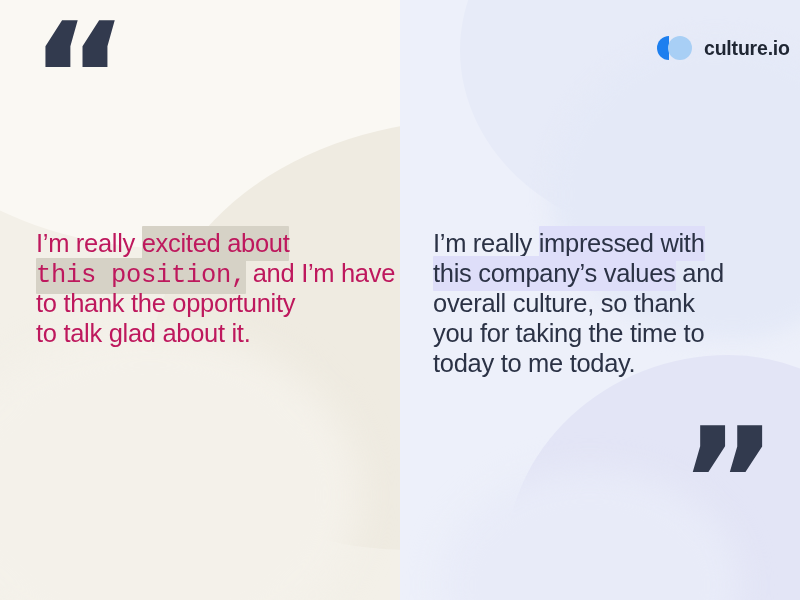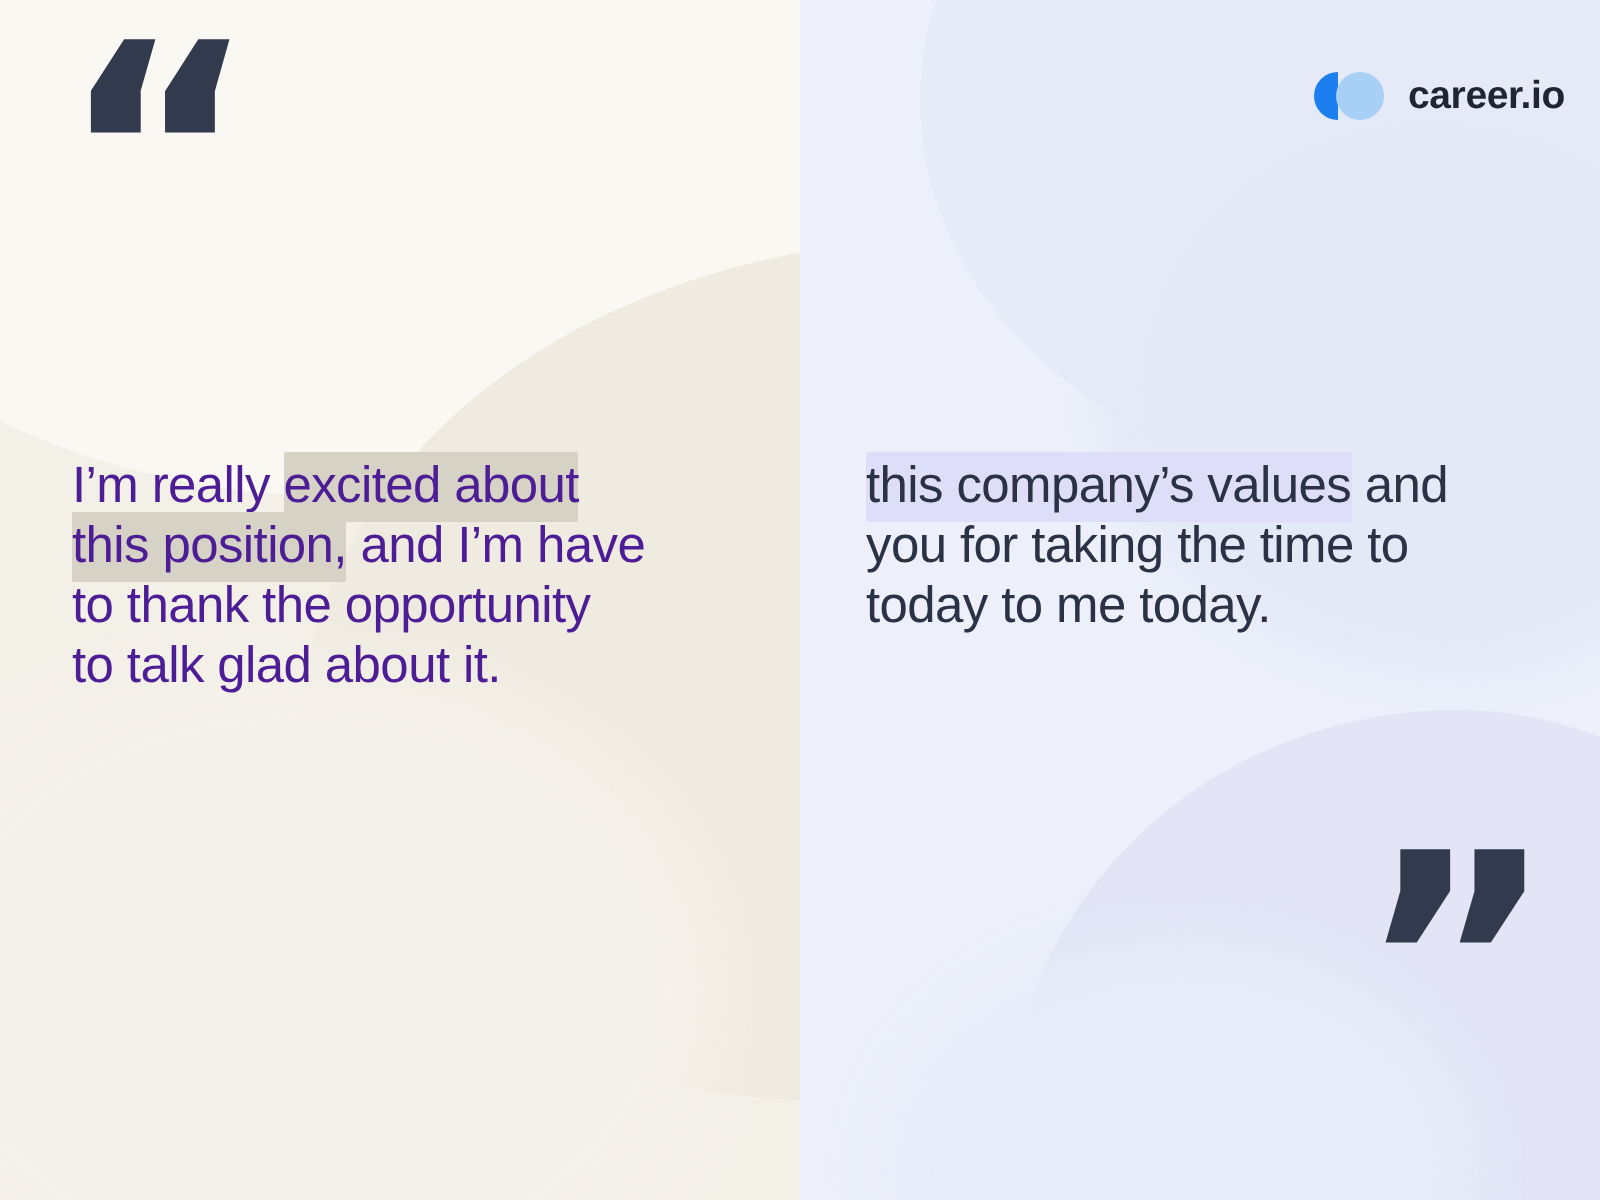--- a/index.html
+++ b/index.html
@@ -225,7 +225,7 @@
       <div id="logo-mark-half" style="background: rgb(29, 127, 239);"></div>
       <div id="logo-mark-circle" style="background: rgb(168, 207, 245);"></div>
     </div>
-    <div id="logo-wordmark" style="color: rgb(31, 38, 51);">career.io</div>
+    <div id="logo-wordmark" style="color: rgb(31, 38, 51);">culture.io</div>
   </div>
 
   <div class="quote-text" id="quote-text-right" style="color: rgb(43, 50, 69);">

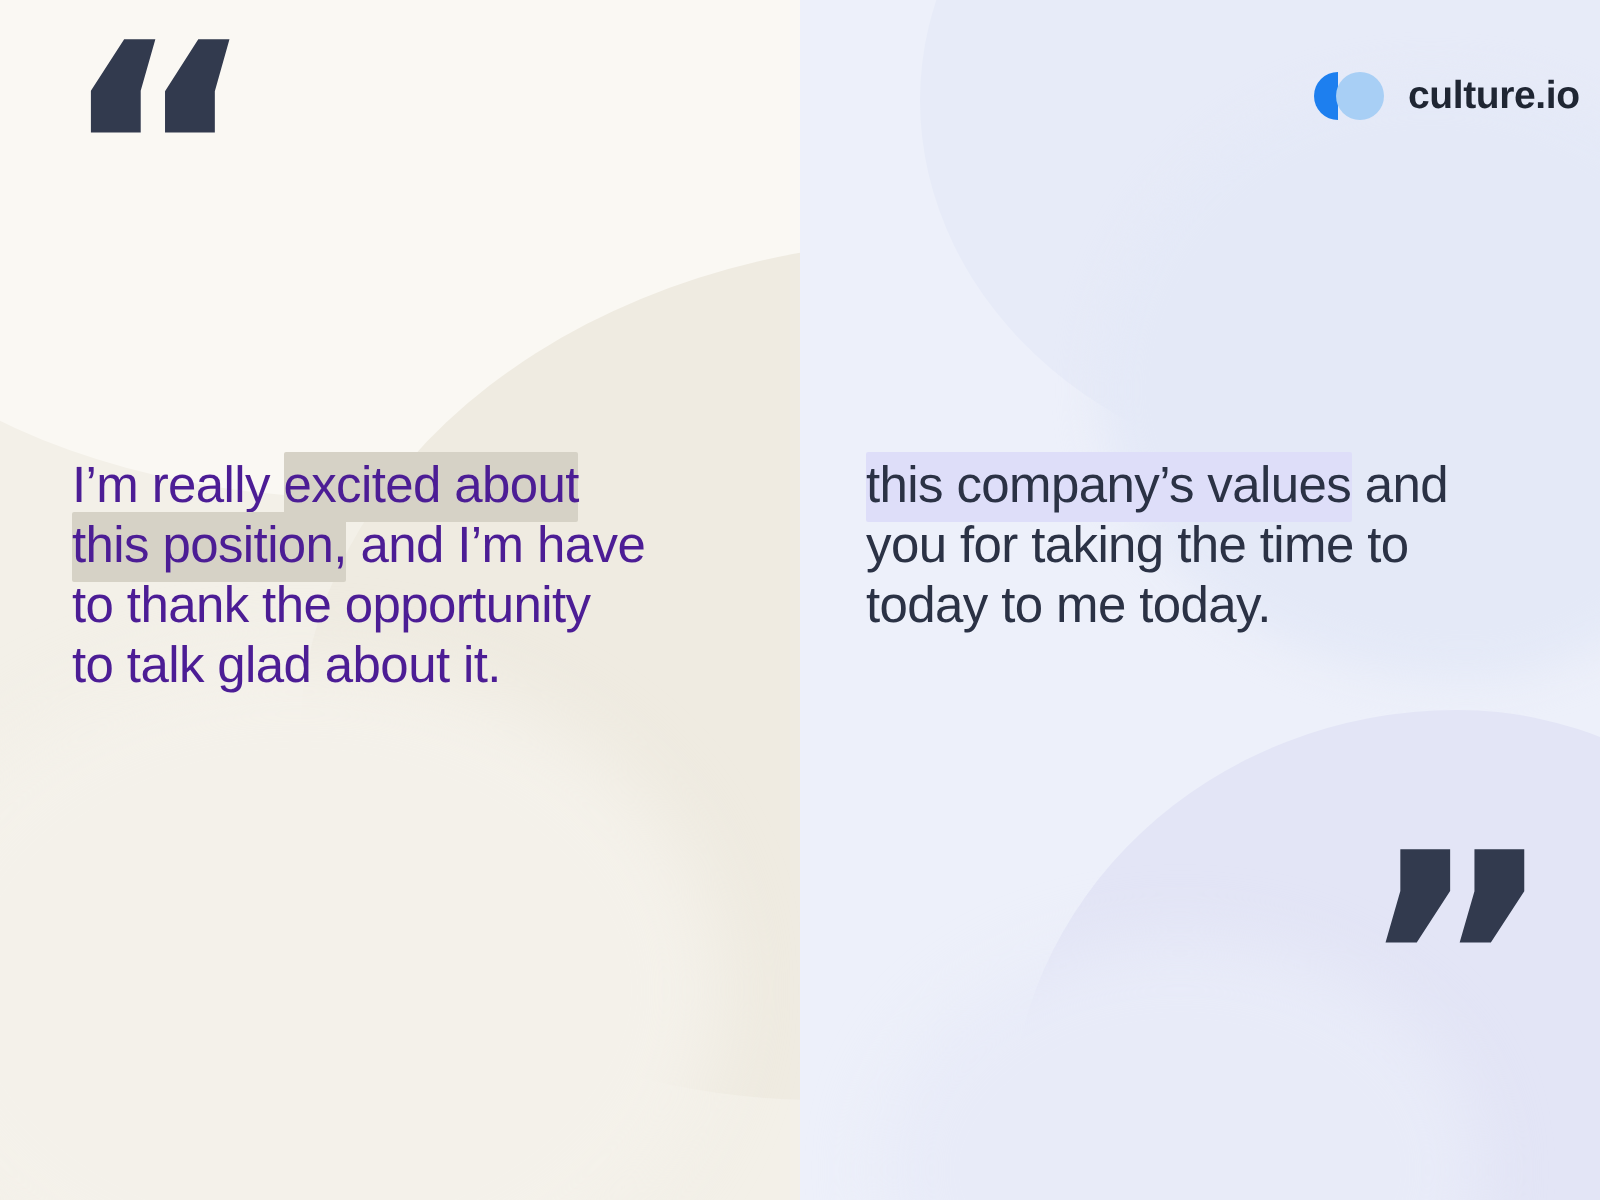--- a/index.html
+++ b/index.html
@@ -205,7 +205,7 @@
 
     <div class="quote-glyph" id="quote-open" style="color: rgb(50, 58, 78);">“</div>
 
-    <div class="quote-text" id="quote-text-left" style="color: #4c1d95;">
+    <div class="quote-text" id="quote-text-left" style="color: #be185d;">
         <span class="quote-line"><span>I’m really </span><span class="hl" style="background: rgb(214, 210, 198);">excited about</span></span>
         <span class="quote-line"><span class="hl" style="background: rgb(214, 210, 198);">this position,</span><span> and I’m have</span></span>
         <span class="quote-line"><span>to thank the opportunity</span></span>

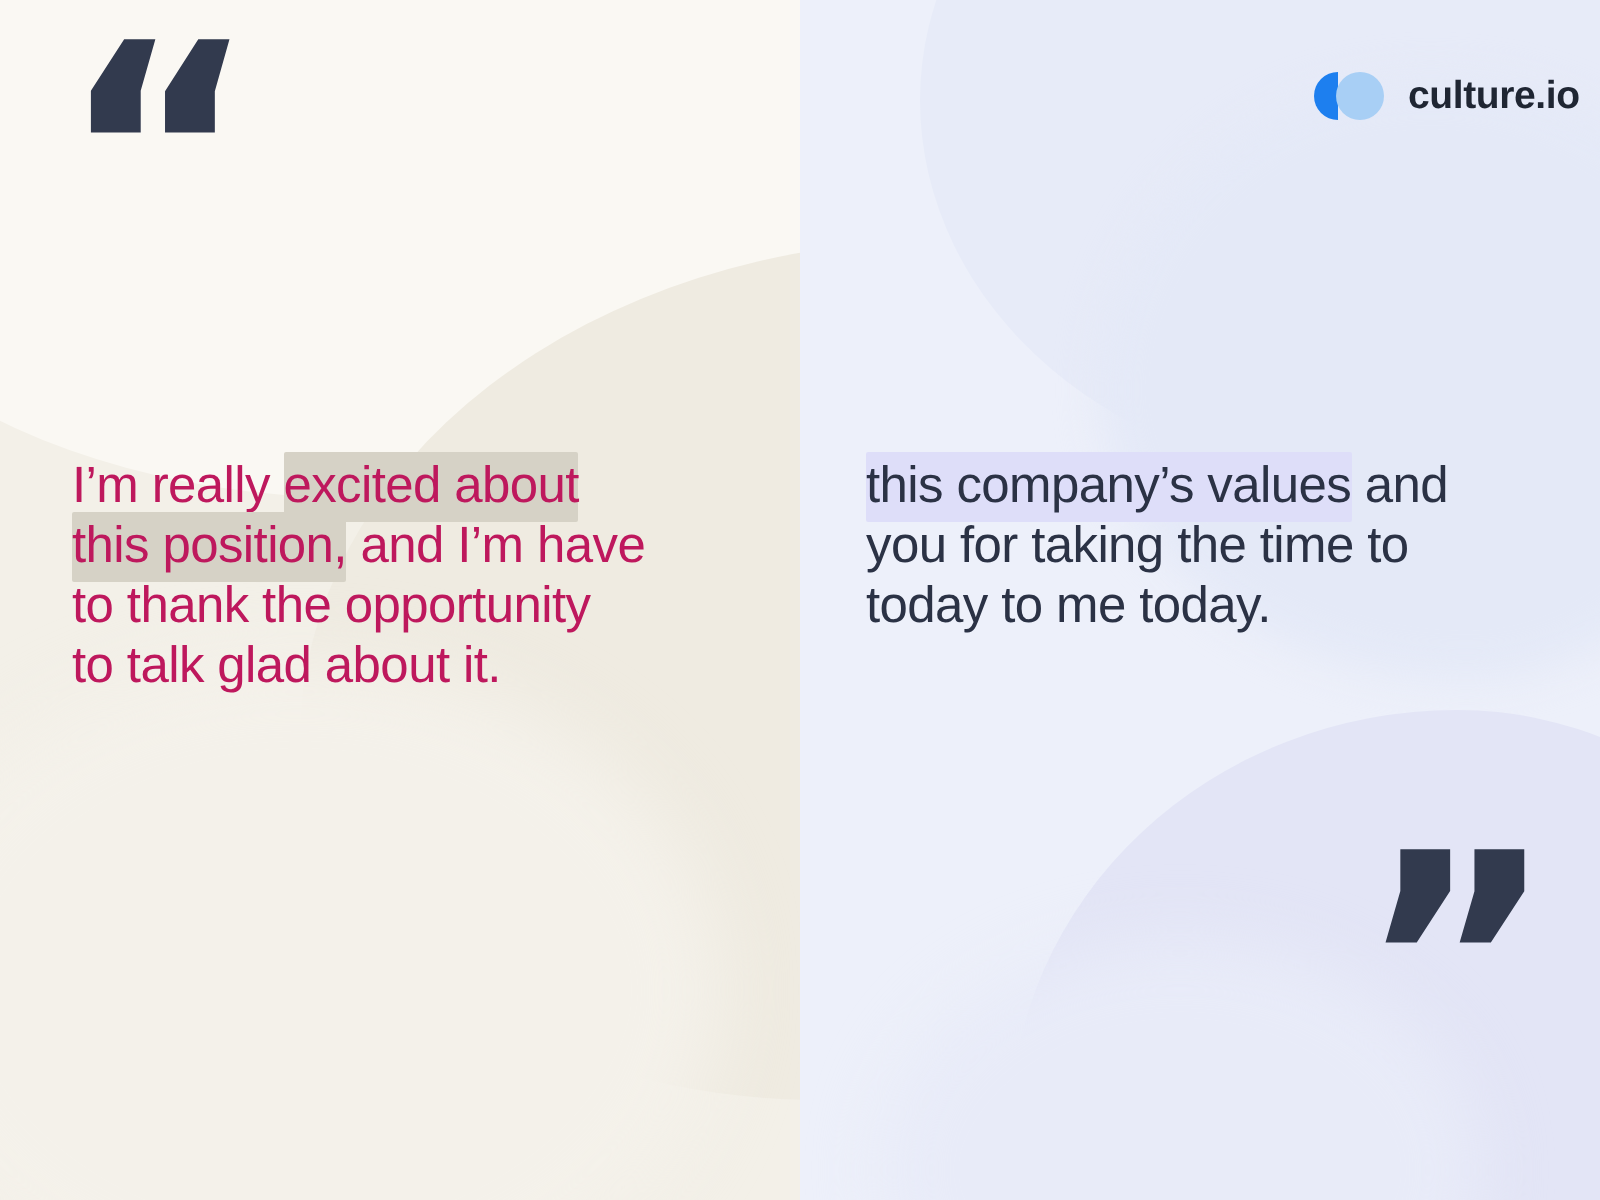--- a/index.html
+++ b/index.html
@@ -229,6 +229,7 @@
   </div>
 
   <div class="quote-text" id="quote-text-right" style="color: rgb(43, 50, 69);">
+      <span class="quote-line"><span>I’m really </span><span class="hl" style="background: rgb(222, 222, 249);">impressed with</span></span>
       <span class="quote-line"><span class="hl" style="background: rgb(222, 222, 249);">this company’s values</span><span> and</span></span>
       <span class="quote-line"><span>you for taking the time to</span></span>
       <span class="quote-line"><span>today to me today.</span></span>

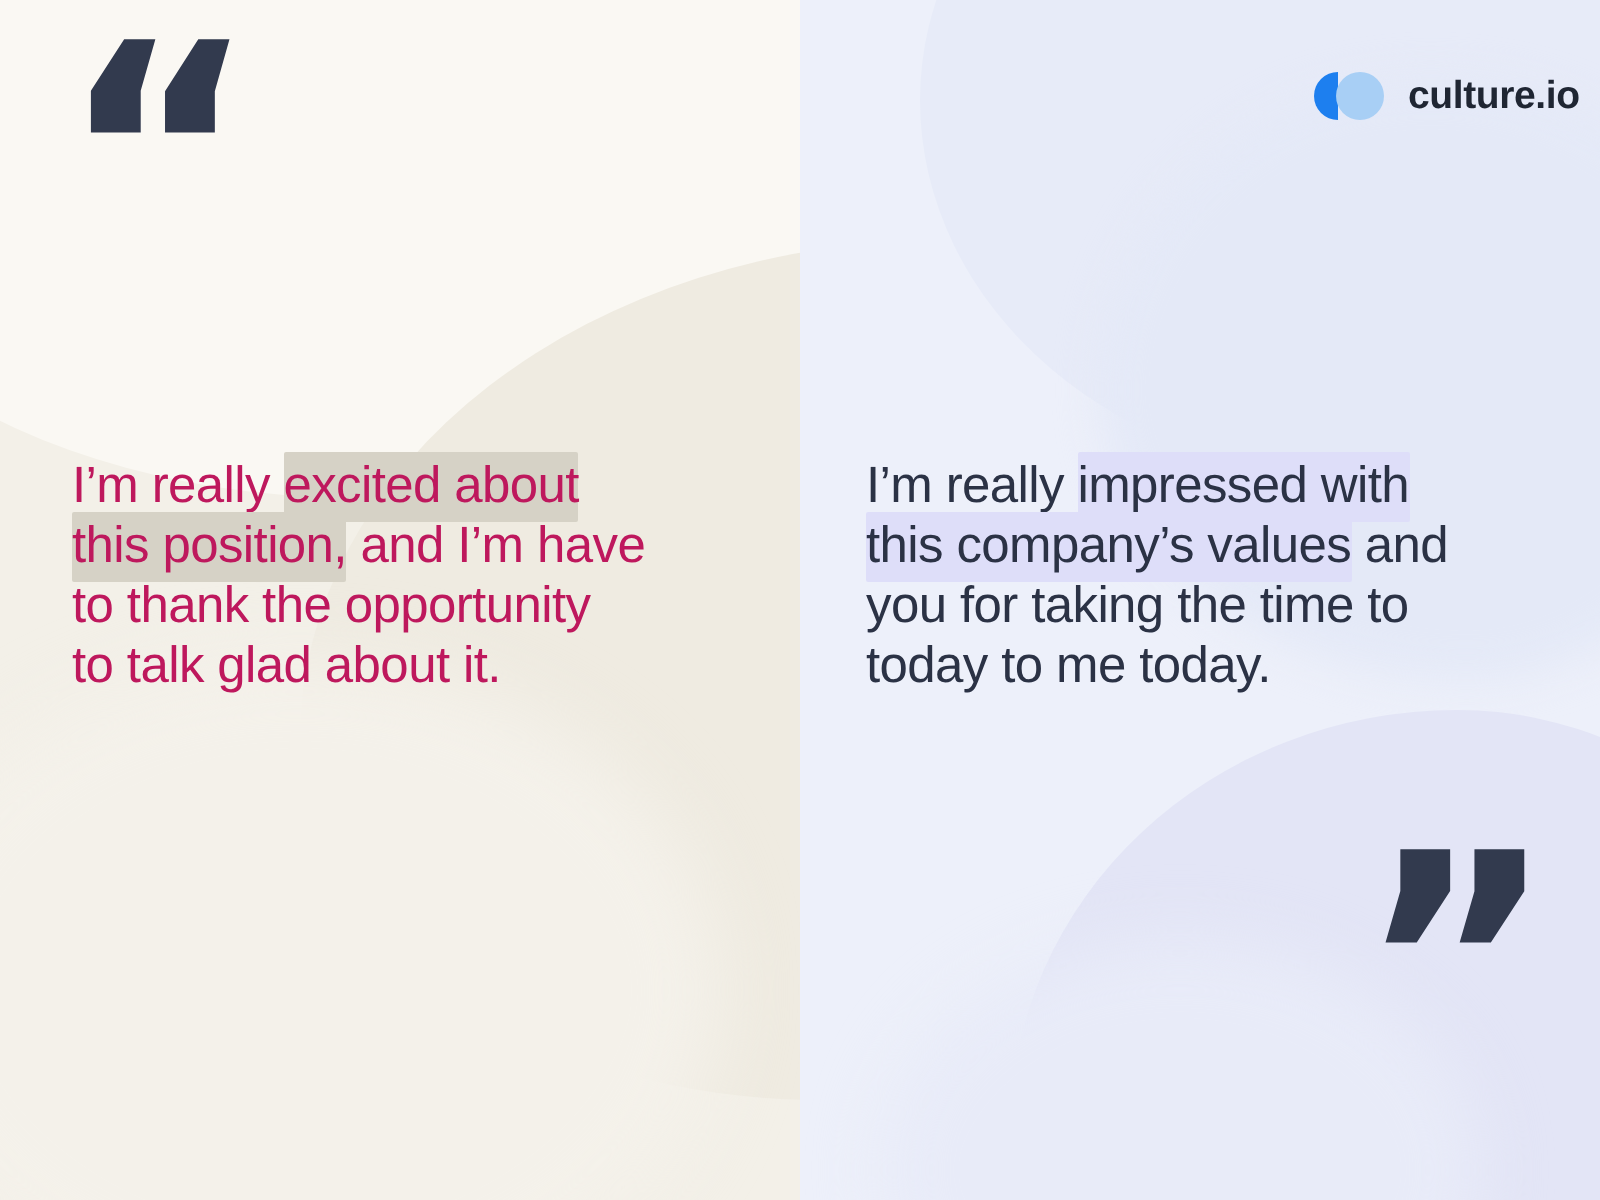--- a/index.html
+++ b/index.html
@@ -207,7 +207,7 @@
 
     <div class="quote-text" id="quote-text-left" style="color: #be185d;">
         <span class="quote-line"><span>I’m really </span><span class="hl" style="background: rgb(214, 210, 198);">excited about</span></span>
-        <span class="quote-line"><span class="hl" style="background: rgb(214, 210, 198);">this position,</span><span> and I’m have</span></span>
+        <span class="quote-line"><span class="hl" style="background: rgb(214, 210, 198); font-family: Liberation Mono, monospace;">this position,</span><span> and I’m have</span></span>
         <span class="quote-line"><span>to thank the opportunity</span></span>
         <span class="quote-line"><span>to talk glad about it.</span></span>
       </div>

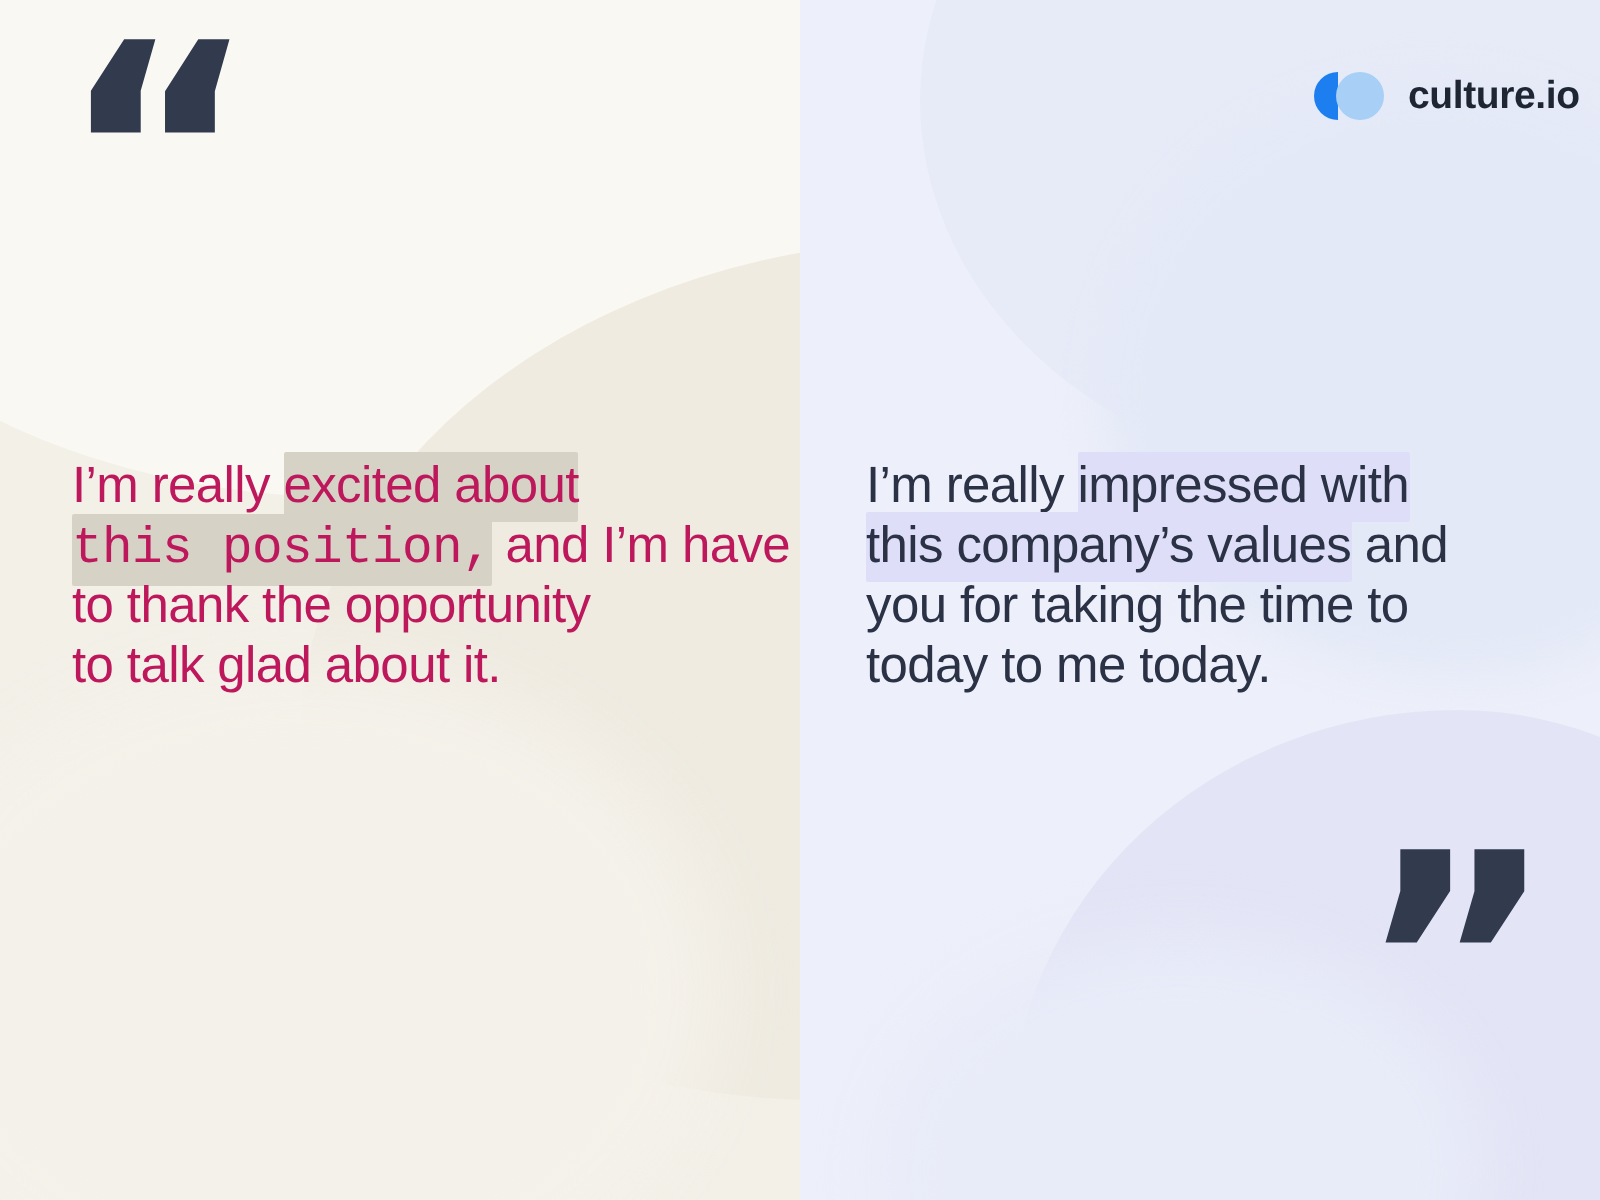--- a/index.html
+++ b/index.html
@@ -231,6 +231,7 @@
   <div class="quote-text" id="quote-text-right" style="color: rgb(43, 50, 69);">
       <span class="quote-line"><span>I’m really </span><span class="hl" style="background: rgb(222, 222, 249);">impressed with</span></span>
       <span class="quote-line"><span class="hl" style="background: rgb(222, 222, 249);">this company’s values</span><span> and</span></span>
+      <span class="quote-line"><span>overall culture, so thank</span></span>
       <span class="quote-line"><span>you for taking the time to</span></span>
       <span class="quote-line"><span>today to me today.</span></span>
     </div>

